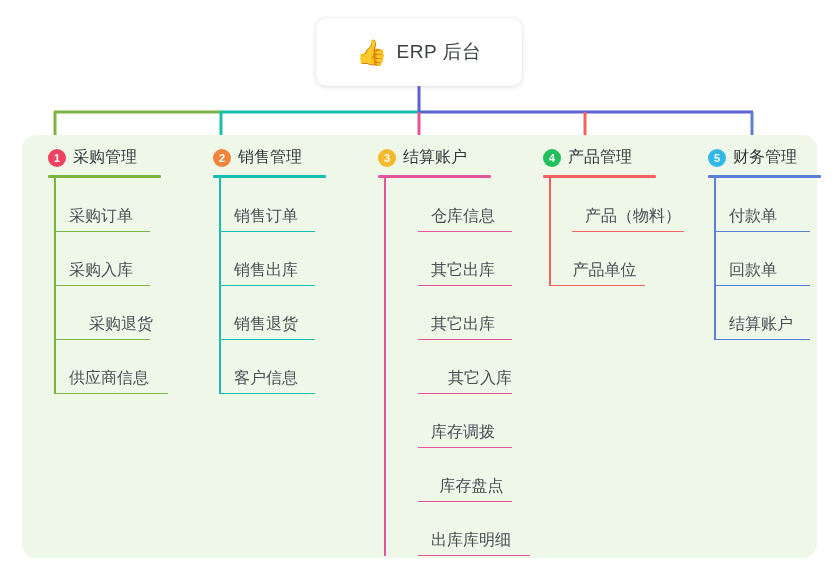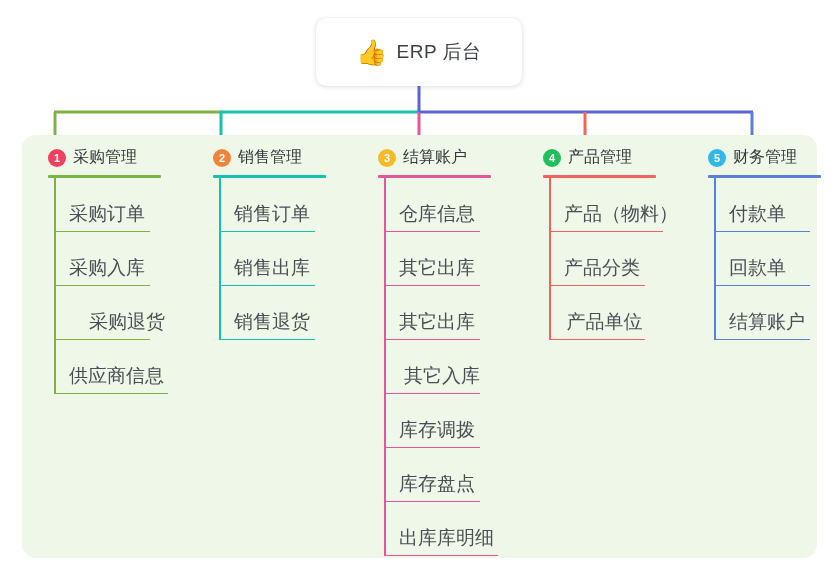--- a/index.html
+++ b/index.html
@@ -133,7 +133,7 @@
     padding-bottom: 4px;
   }
   .leaf-label {
-    font-size: 19px;
+    font-size: 16px;
     color: #4a4f55;
     white-space: nowrap;
   }

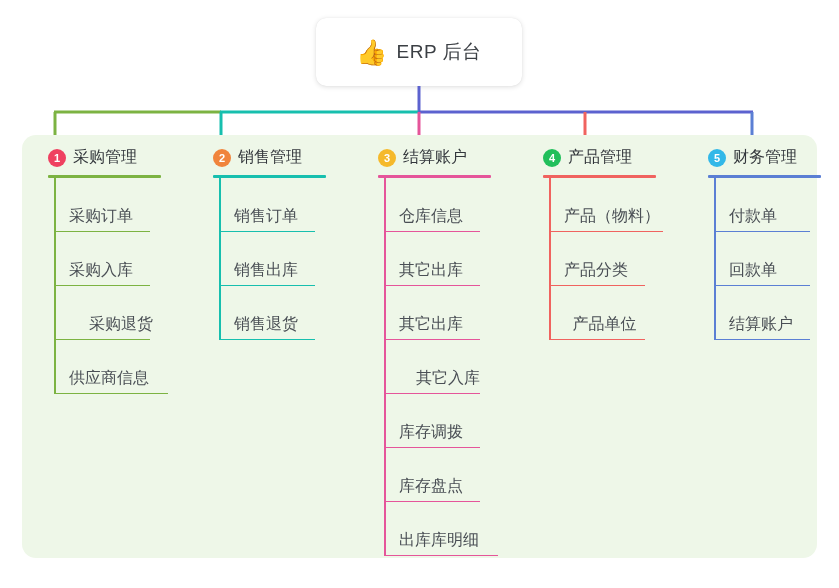--- a/index.html
+++ b/index.html
@@ -212,7 +212,7 @@
           <span class="col-title">结算账户</span>
         </div>
         <div class="col-rule" style="background: rgb(229, 85, 154);"></div>
-        <div class="leaves" style="border-left-color: rgb(229, 85, 154);">
+        <div class="leaves" style="border-left-color: rgb(229, 85, 154); padding-left: 32px;">
           <div class="leaf" style="border-bottom-color: rgb(229, 85, 154);">
             <span class="leaf-label">仓库信息</span>
           </div>

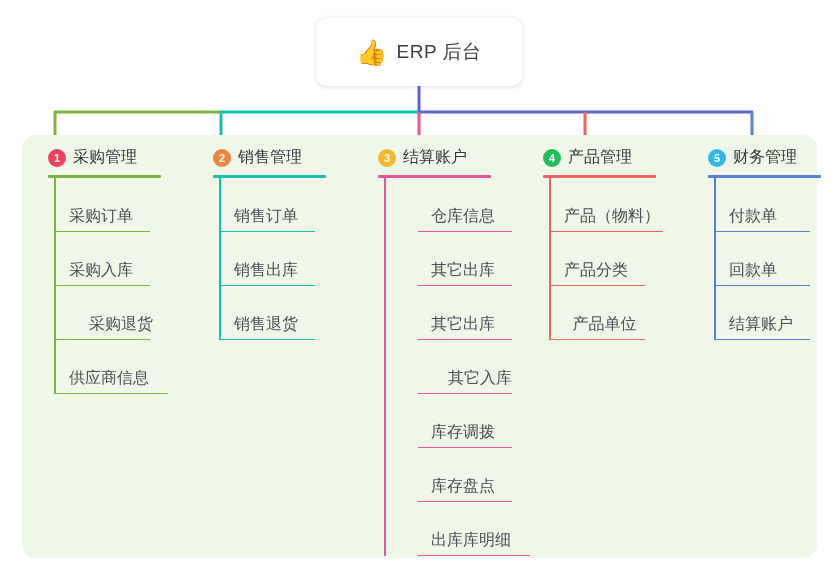--- a/index.html
+++ b/index.html
@@ -243,7 +243,7 @@
         </div>
         <div class="col-rule" style="background: rgb(240, 99, 95);"></div>
         <div class="leaves" style="border-left-color: rgb(240, 99, 95);">
-          <div class="leaf wide" style="border-bottom-color: rgb(240, 99, 95);">
+          <div class="leaf wide" style="border-bottom-color: rgb(240, 99, 95); margin-left: 21px;">
             <span class="leaf-label">产品（物料）</span>
           </div>
           <div class="leaf" style="border-bottom-color: rgb(240, 99, 95);">

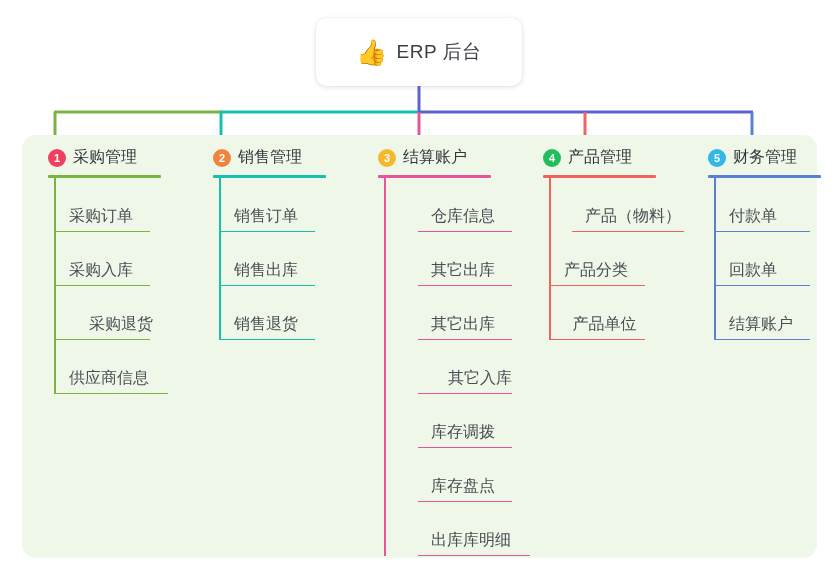--- a/index.html
+++ b/index.html
@@ -246,9 +246,6 @@
           <div class="leaf wide" style="border-bottom-color: rgb(240, 99, 95); margin-left: 21px;">
             <span class="leaf-label">产品（物料）</span>
           </div>
-          <div class="leaf" style="border-bottom-color: rgb(240, 99, 95);">
-            <span class="leaf-label">产品分类</span>
-          </div>
           <div class="leaf" style="border-bottom-color: rgb(240, 99, 95); justify-content: center;">
             <span class="leaf-label">产品单位</span>
           </div>

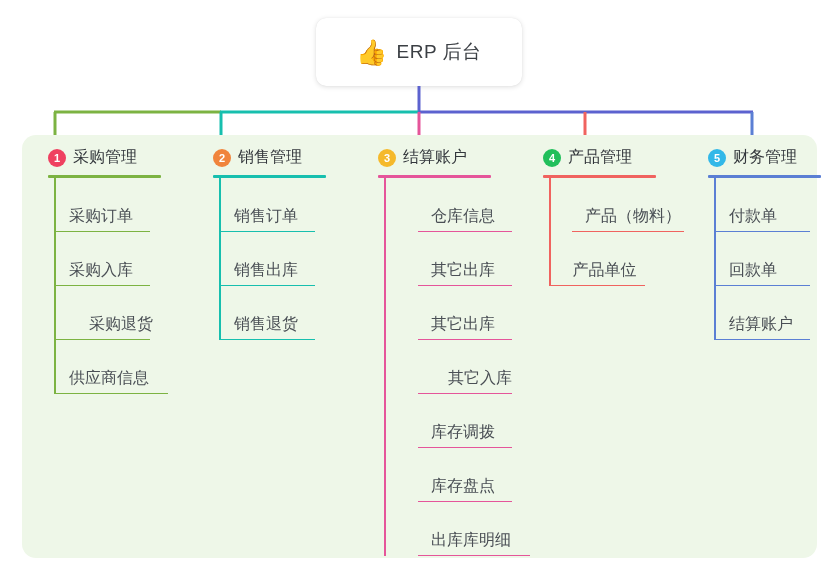--- a/index.html
+++ b/index.html
@@ -204,6 +204,9 @@
           <div class="leaf" style="border-bottom-color: rgb(23, 191, 174);">
             <span class="leaf-label">销售退货</span>
           </div>
+          <div class="leaf" style="border-bottom-color: rgb(23, 191, 174);">
+            <span class="leaf-label">客户信息</span>
+          </div>
         </div>
       </div>
       <div class="column">

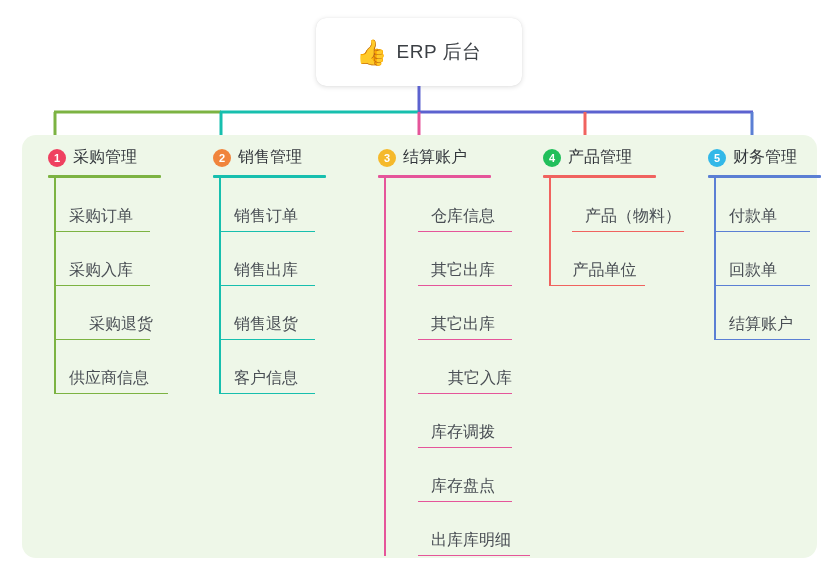--- a/index.html
+++ b/index.html
@@ -231,7 +231,7 @@
           <div class="leaf" style="border-bottom-color: rgb(229, 85, 154);">
             <span class="leaf-label">库存调拨</span>
           </div>
-          <div class="leaf" style="border-bottom-color: rgb(229, 85, 154);">
+          <div class="leaf" style="border-bottom-color: rgb(229, 85, 154); justify-content: center;">
             <span class="leaf-label">库存盘点</span>
           </div>
           <div class="leaf wide" style="border-bottom-color: rgb(229, 85, 154);">

